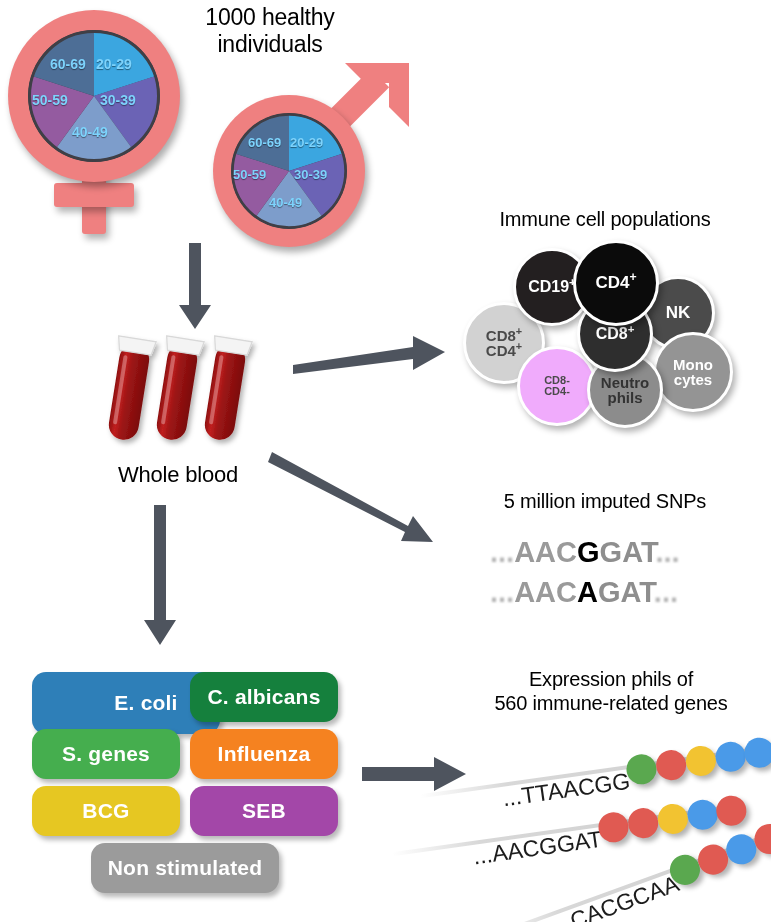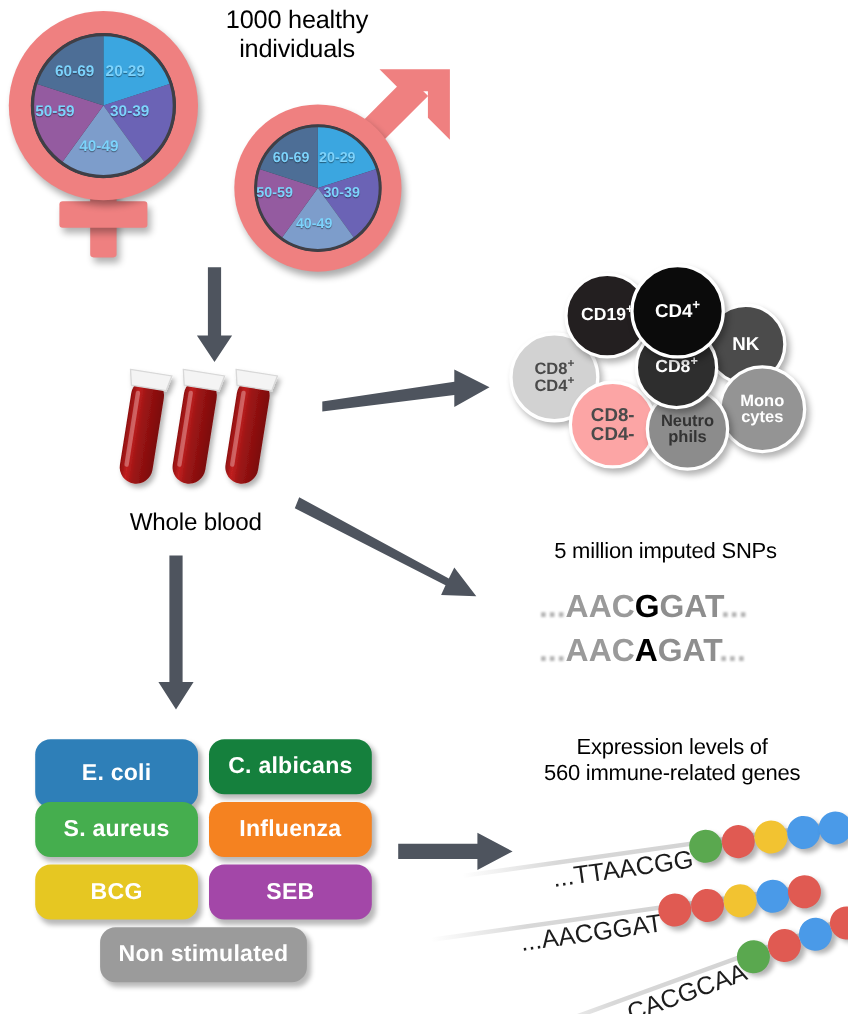--- a/index.html
+++ b/index.html
@@ -264,6 +264,7 @@
     <path d="M14 0 L26 0 L26 115 L36 115 L20 140 L4 115 L14 115 Z" fill="#4e545e"></path>
   </svg>
 
+  <div class="abs bold-title" style="left:445px; top:208px; width:320px; font-size:20px;">Immune cell populations</div>
 
   <div class="abs" style="left:455px; top:240px; width:300px; height:180px;">
 

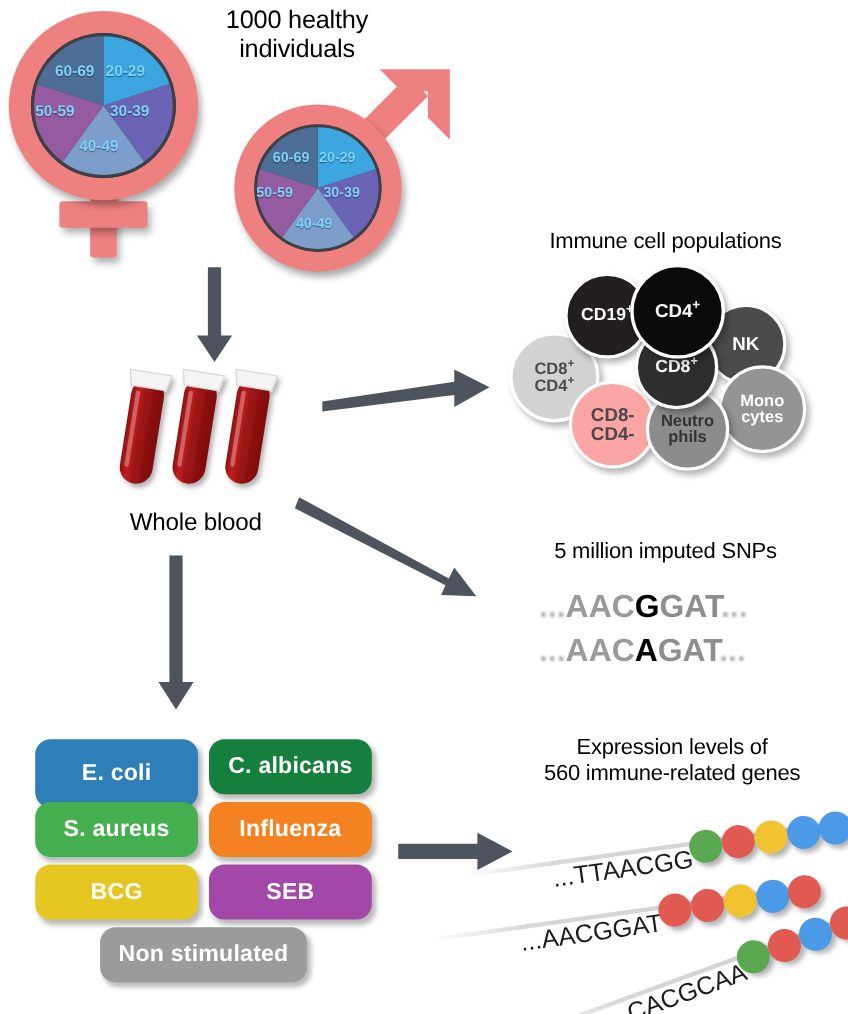--- a/index.html
+++ b/index.html
@@ -288,7 +288,7 @@
       <span>CD8<sup>+</sup></span>
     </div>
 
-    <div class="cellcircle" style="left:62px; top:106px; width:80px; height:80px; background:#fca5a5; color:#4a4a4a; font-size:17px; z-index:3;">
+    <div class="cellcircle" style="left:62px; top:106px; width:80px; height:80px; background:#f0abfc; color:#4a4a4a; font-size:11px; z-index:3;">
       <span>CD8-<br>CD4-</span>
     </div>
 

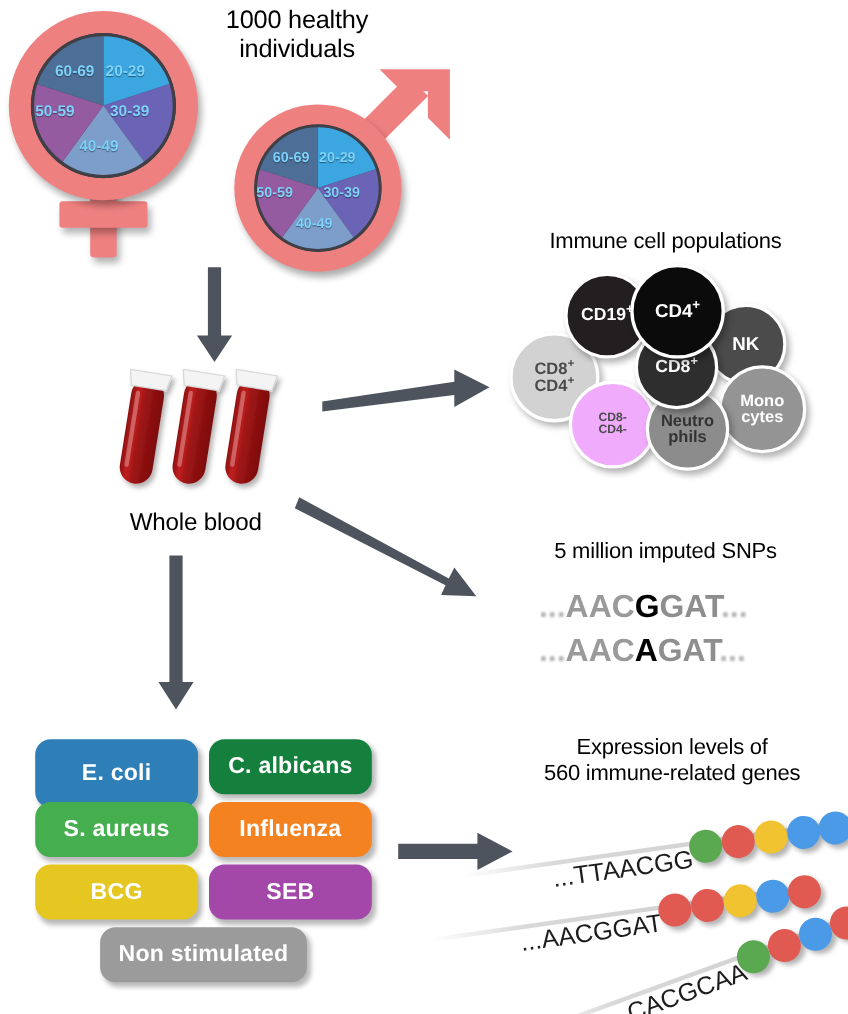--- a/index.html
+++ b/index.html
@@ -329,7 +329,7 @@
   </svg>
 
   <div class="abs bold-title" style="left:455px; top:668px; width:312px; font-size:20px;">
-    <div>Expression levels of</div>
+    <div>Expression phils of</div>
     <div>560 immune-related genes</div>
   </div>
 

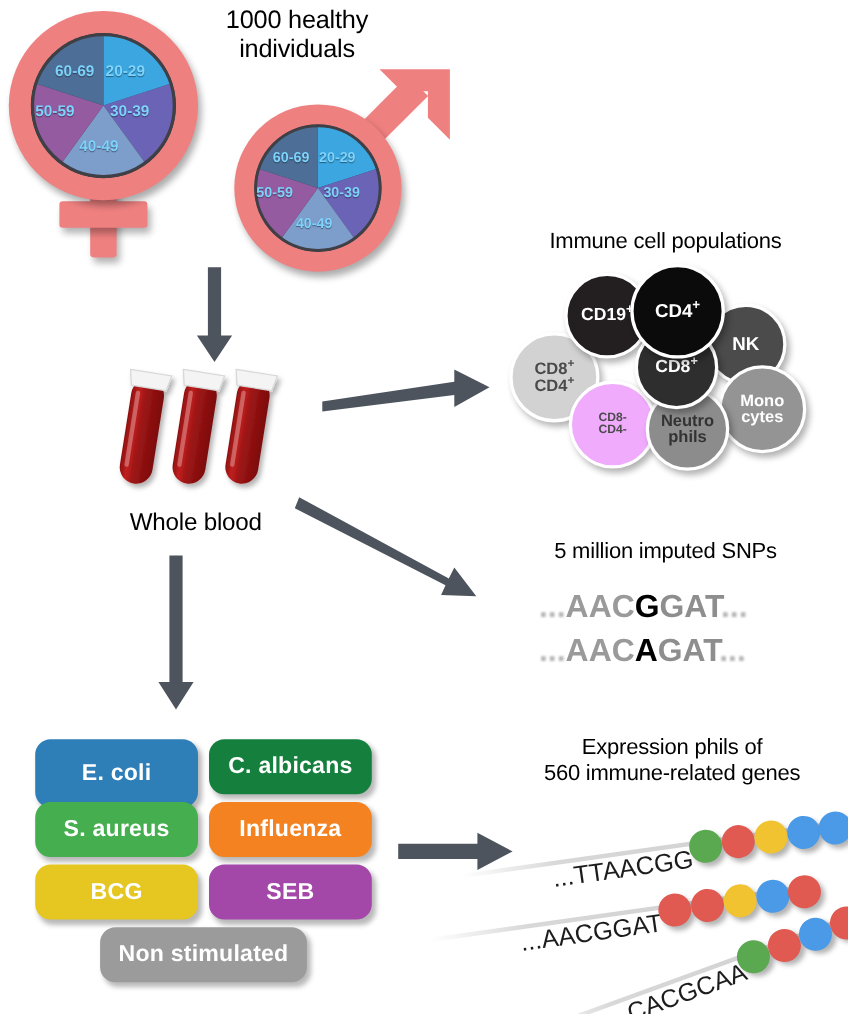--- a/index.html
+++ b/index.html
@@ -312,7 +312,7 @@
   </div>
 
   <div class="abs" style="left:32px; top:672px; width:320px; height:232px;">
-    <div class="stimbox" style="left:0px;   top:0px;  width:148px; height:62px; background:#2e7fb8; font-size:21px;">E. coli</div>
+    <div class="stimbox" style="left:0px;   top:0px;  width:148px; height:62px; background:#2e7fb8; font-size:21px;padding-left:40px;">E. coli</div>
     <div class="stimbox" style="left:158px; top:0px;  width:148px; height:50px; background:#15803d; font-size:21px;">C. albicans</div>
 
     <div class="stimbox" style="left:0px;   top:57px; width:148px; height:50px; background:#45ae4e; font-size:21px;">S. aureus</div>

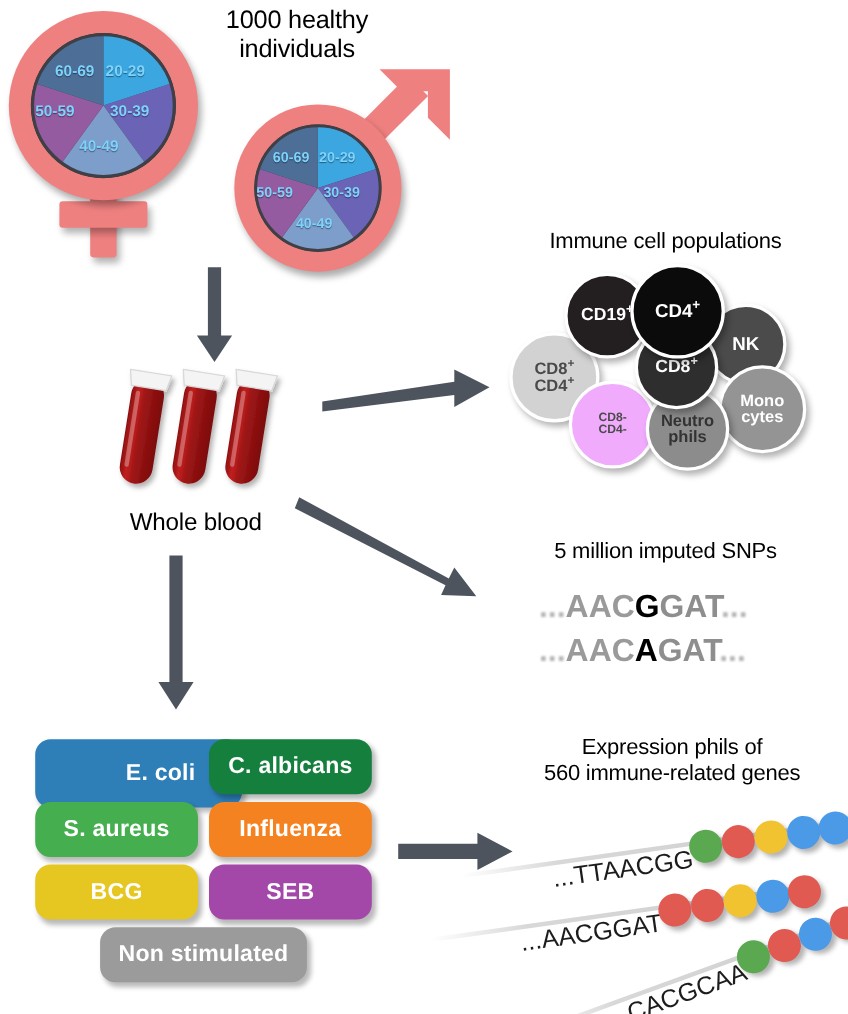--- a/index.html
+++ b/index.html
@@ -315,7 +315,7 @@
     <div class="stimbox" style="left:0px;   top:0px;  width:148px; height:62px; background:#2e7fb8; font-size:21px;padding-left:40px;">E. coli</div>
     <div class="stimbox" style="left:158px; top:0px;  width:148px; height:50px; background:#15803d; font-size:21px;">C. albicans</div>
 
-    <div class="stimbox" style="left:0px;   top:57px; width:148px; height:50px; background:#45ae4e; font-size:21px;">S. aureus</div>
+    <div class="stimbox" style="left:0px;   top:57px; width:148px; height:50px; background:#45ae4e; font-size:21px;">S. genes</div>
     <div class="stimbox" style="left:158px; top:57px; width:148px; height:50px; background:#f58220; font-size:21px;">Influenza</div>
 
     <div class="stimbox" style="left:0px;   top:114px; width:148px; height:50px; background:#e6c722; font-size:21px;">BCG</div>

